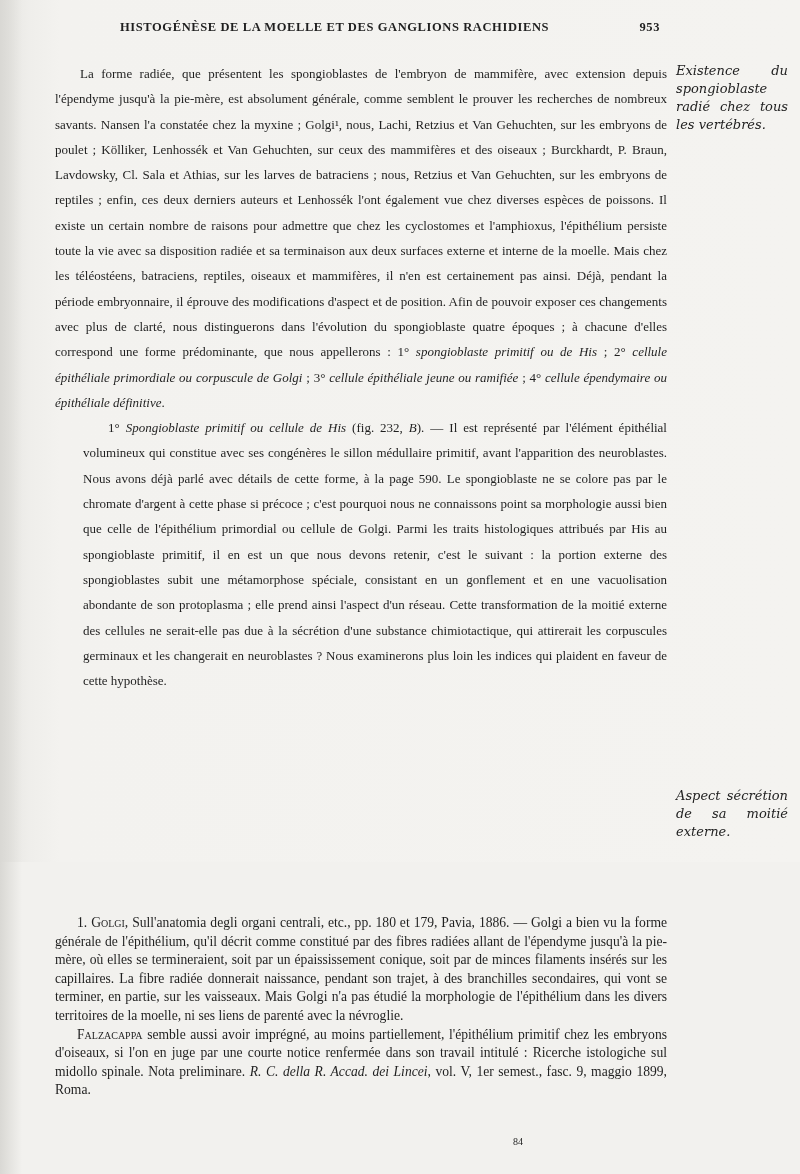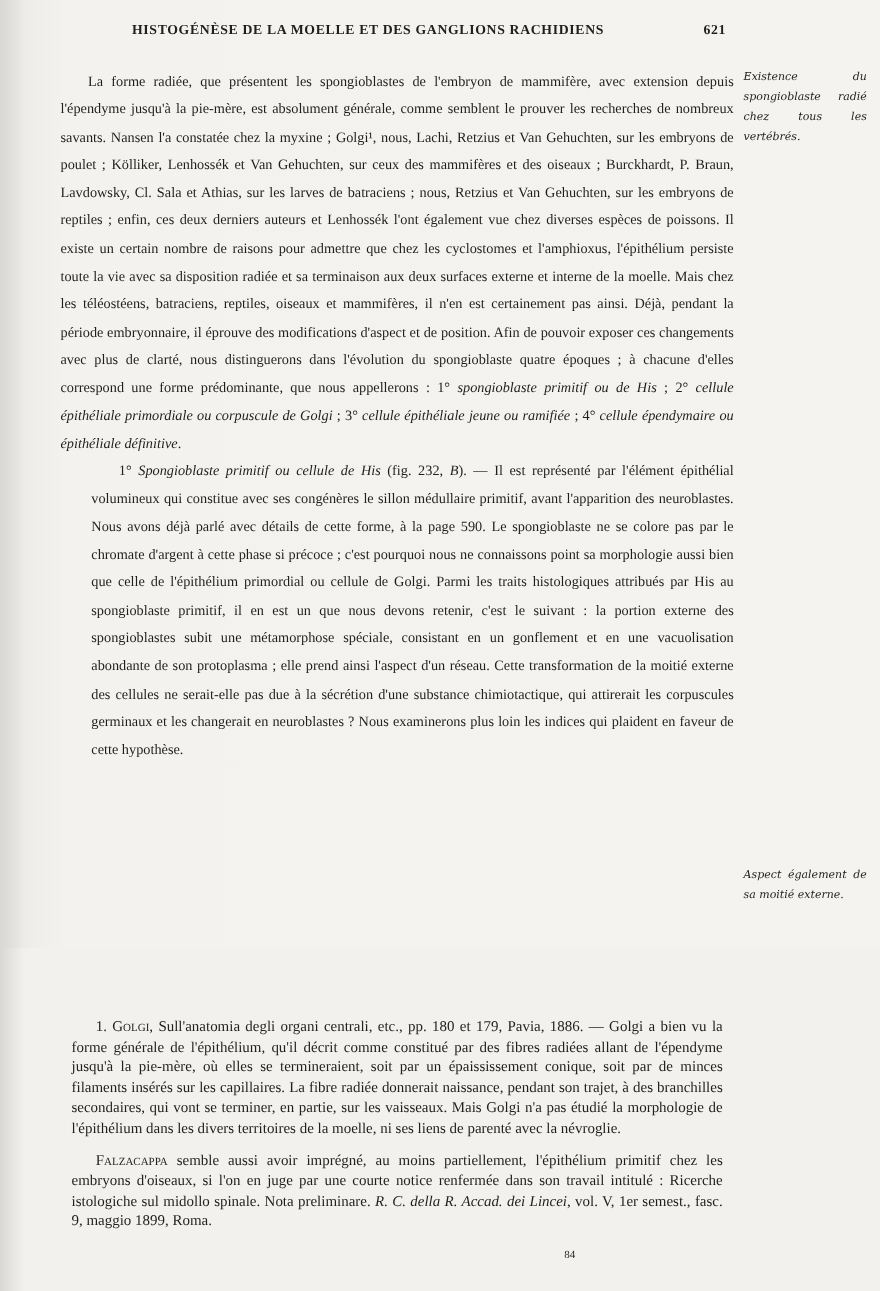--- a/index.html
+++ b/index.html
@@ -58,7 +58,7 @@
 
   <div class="running-head">
     <span>HISTOGÉNÈSE DE LA MOELLE ET DES GANGLIONS RACHIDIENS</span>
-    <span>621</span>
+    <span>953</span>
   </div>
 
   <div class="main">

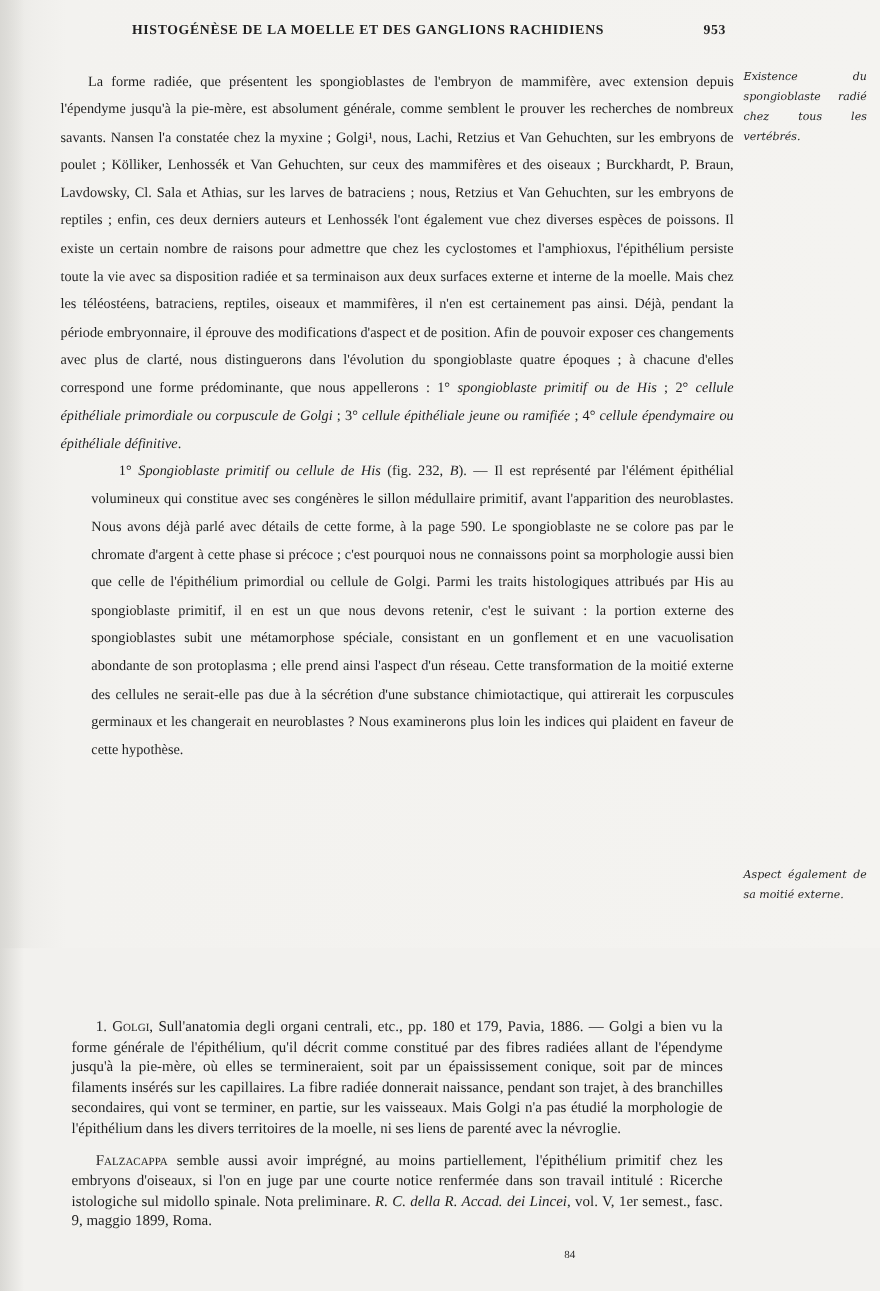--- a/index.html
+++ b/index.html
@@ -32,7 +32,7 @@
   .main p + p { margin-top: 0; margin-left: 28px; }
   .margin-note {
     position: absolute; left: 676px; width: 112px;
-    font-style: italic; font-size: 10px; line-height: 18px;
+    font-style: italic; font-size: 13px; line-height: 18px;
     text-align: justify; font-family: "DejaVu Serif", serif;
     color: #222;
   }

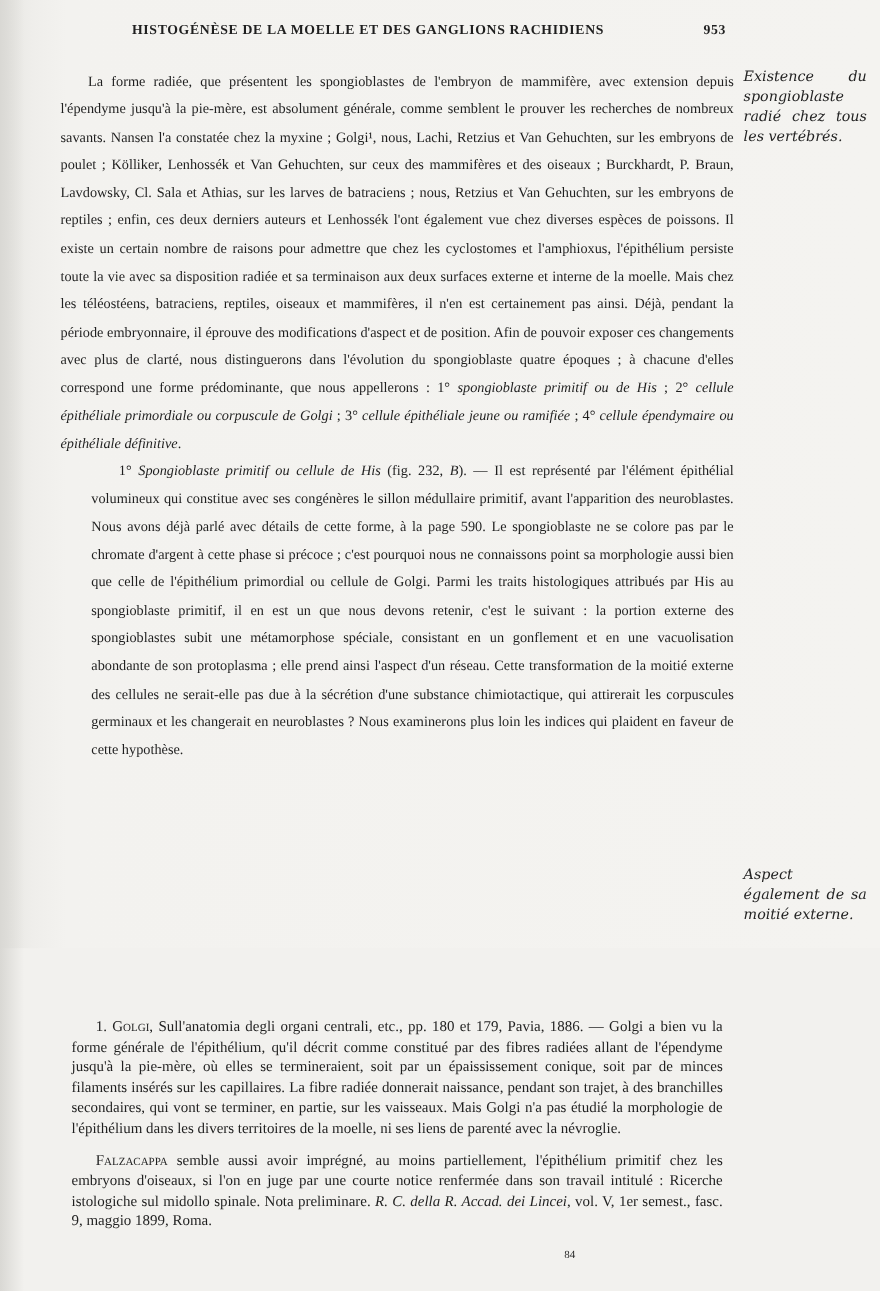--- a/index.html
+++ b/index.html
@@ -67,7 +67,7 @@
   </div>
 
   <div class="margin-note mn1">Existence du spongioblaste radié chez tous les vertébrés.</div>
-  <div class="margin-note mn3">Aspect également de sa moitié externe.</div>
+  <div class="margin-note mn3">Aspect sécrétion de sa moitié externe.</div>
 
   <div class="footnotes">
     <p><span>1. </span><span class="sc">Golgi</span><span>, Sull'anatomia degli organi centrali, etc., pp. 180 et 179, Pavia, 1886. — Golgi a bien vu la forme générale de l'épithélium, qu'il décrit comme constitué par des fibres radiées allant de l'épendyme jusqu'à la pie-mère, où elles se termineraient, soit par un épaississement conique, soit par de minces filaments insérés sur les capillaires. La fibre radiée donnerait naissance, pendant son trajet, à des branchilles secondaires, qui vont se terminer, en partie, sur les vaisseaux. Mais Golgi n'a pas étudié la morphologie de l'épithélium dans les divers territoires de la moelle, ni ses liens de parenté avec la névroglie.</span></p>

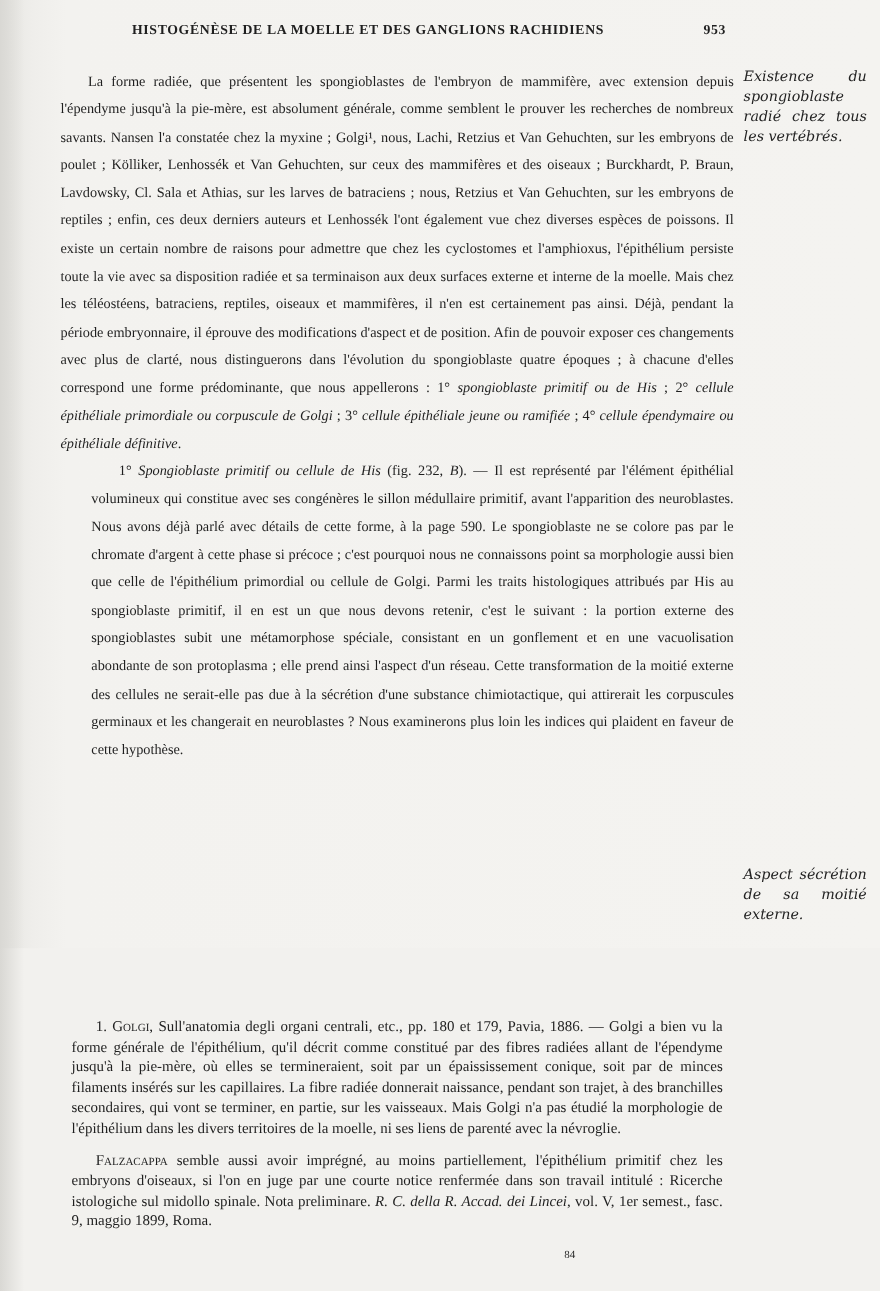--- a/index.html
+++ b/index.html
@@ -43,7 +43,7 @@
     position: absolute; left: 55px; top: 914px; width: 612px;
     font-size: 13.6px; line-height: 18.6px; text-align: justify;
   }
-  .footnotes p { margin: 10px; text-indent: 22px; }
+  .footnotes p { margin: 0; text-indent: 22px; }
   .sc { font-variant: small-caps; }
   i { font-style: italic; }
   .sig {

